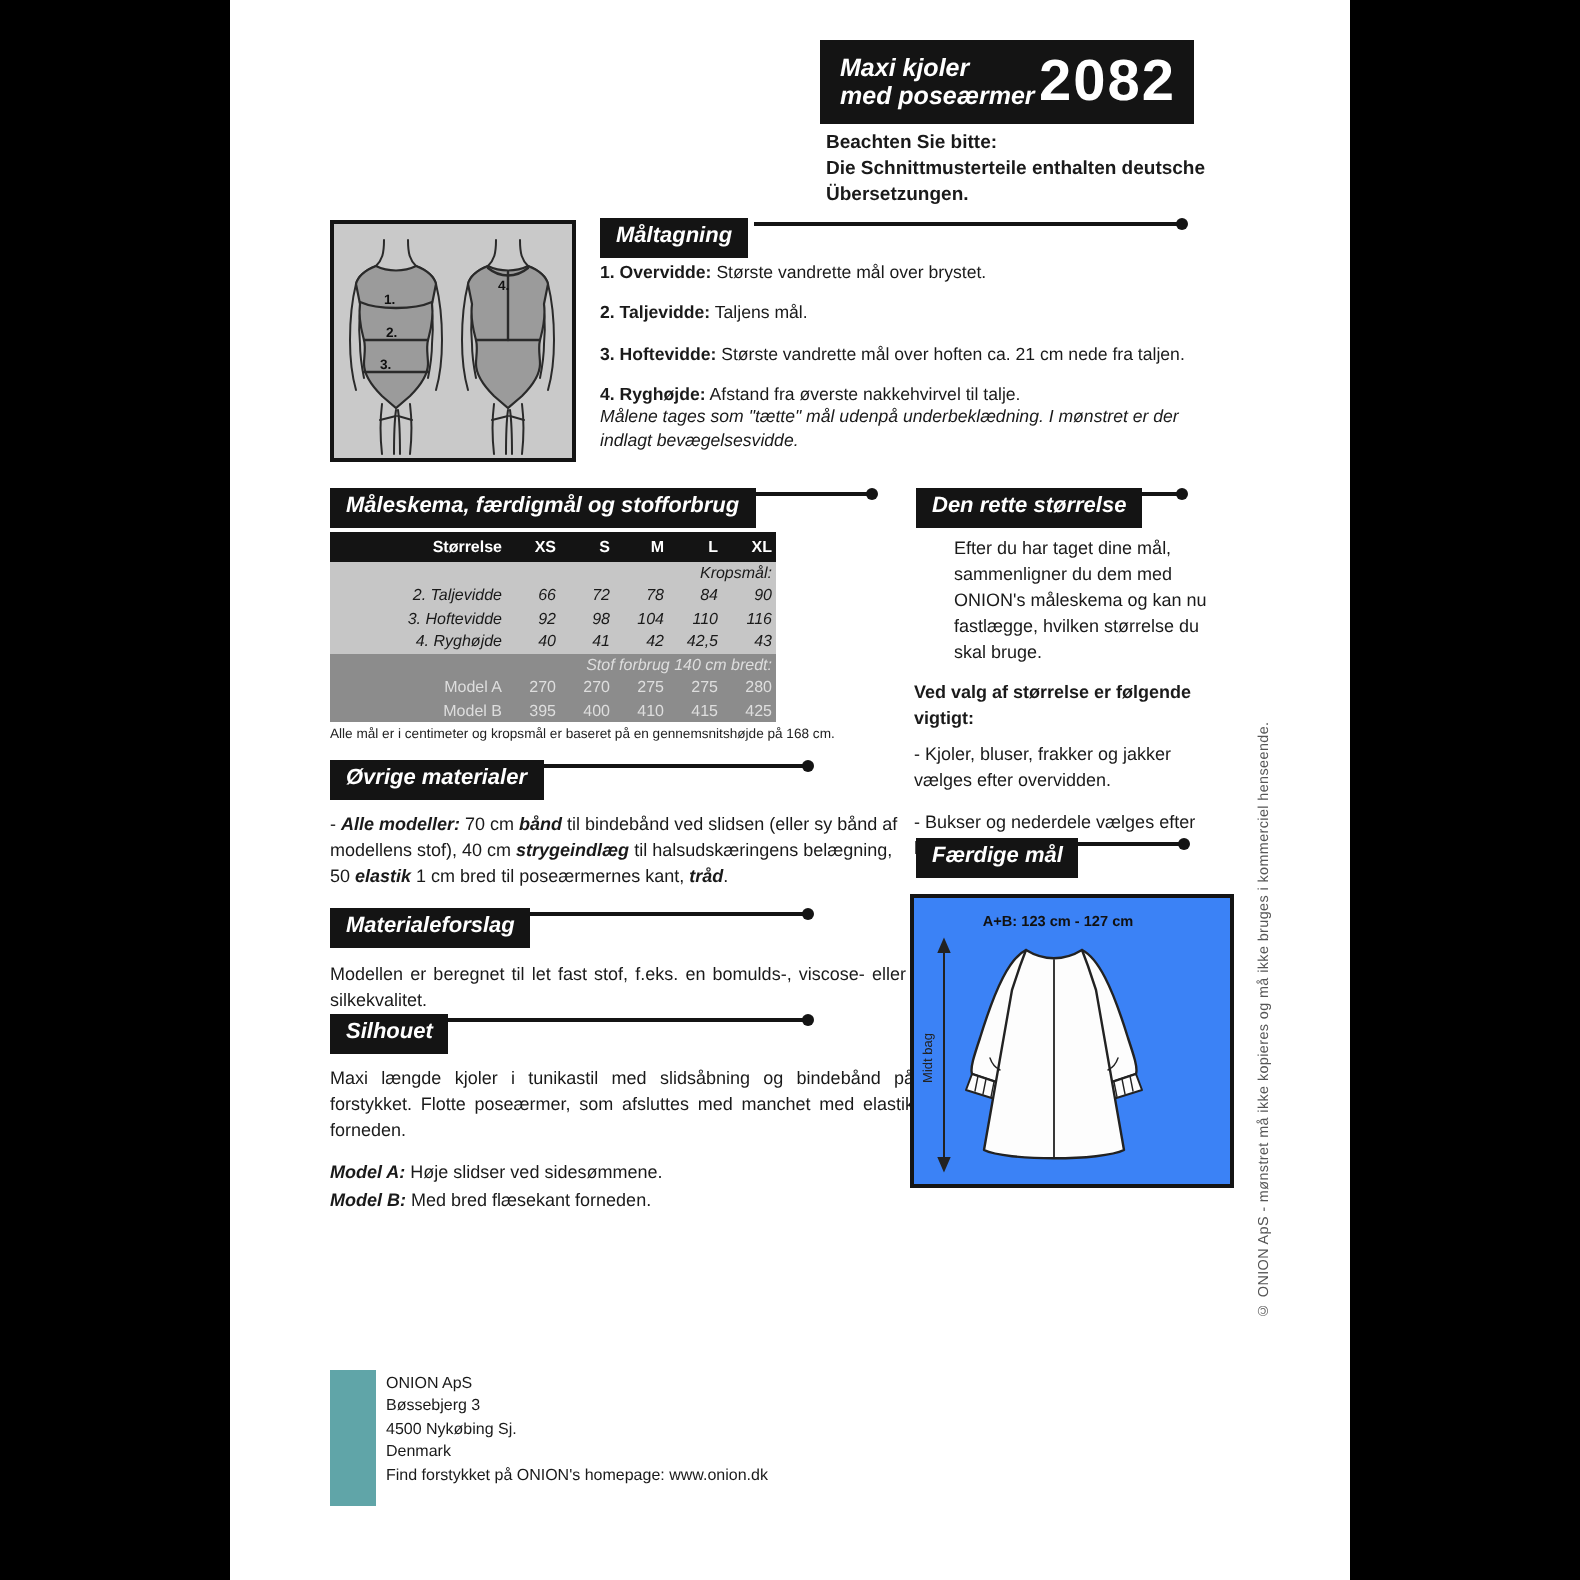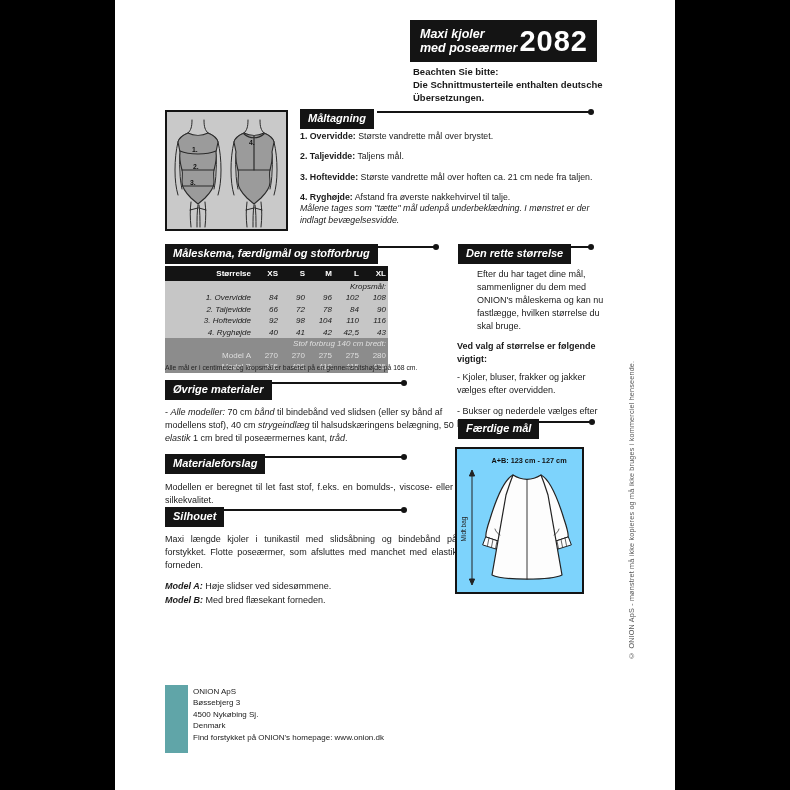--- a/index.html
+++ b/index.html
@@ -173,14 +173,6 @@
           <td class="group" colspan="6">Kropsmål:</td>
         </tr>
       <tr>
-        <td>1. Overvidde</td>
-        <td>84</td>
-        <td>90</td>
-        <td>96</td>
-        <td>102</td>
-        <td>108</td>
-      </tr>
-      <tr>
         <td>2. Taljevidde</td>
         <td>66</td>
         <td>72</td>

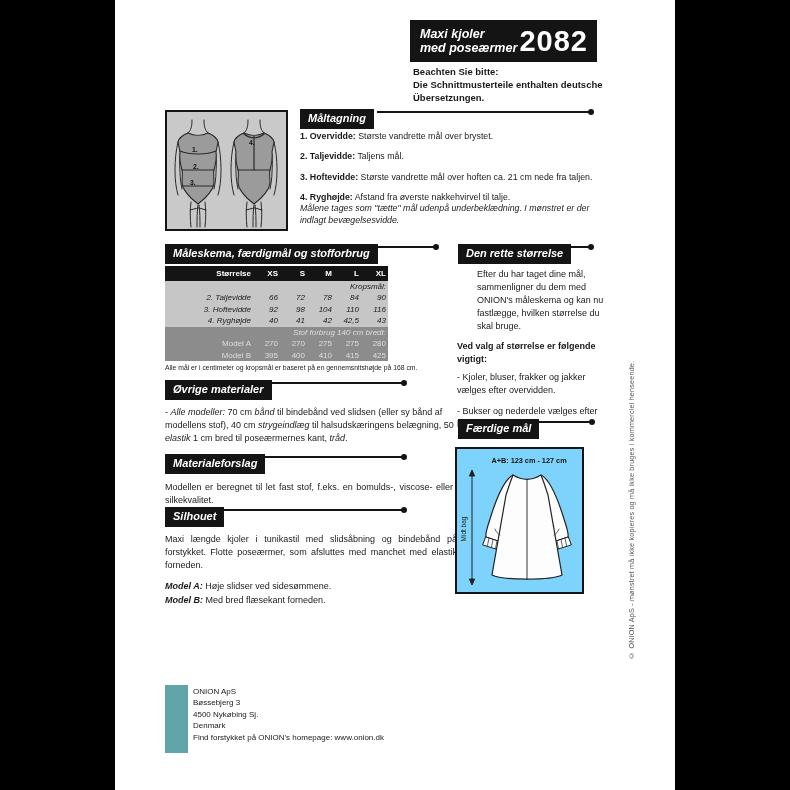--- a/index.html
+++ b/index.html
@@ -49,7 +49,7 @@
 
   
   .ovrige-text { position:absolute; left:50px; top:406px; width:292px; font-size:9px; line-height:12.8px; }
-  .ovrige-text .bi { font-weight:normal; font-style:italic;margin-top:36px; }
+  .ovrige-text .bi { font-weight:bold; font-style:italic;margin-top:36px; }
   .mf-text { position:absolute; left:50px; top:481px; width:288px; font-size:9px; line-height:12.8px; text-align:justify; }
   .sil-text { position:absolute; left:50px; top:533px; width:292px; font-size:9px; line-height:12.8px; text-align:justify; }
   .sil-models { position:absolute; left:50px; top:580px; font-size:9px; line-height:13.5px; }

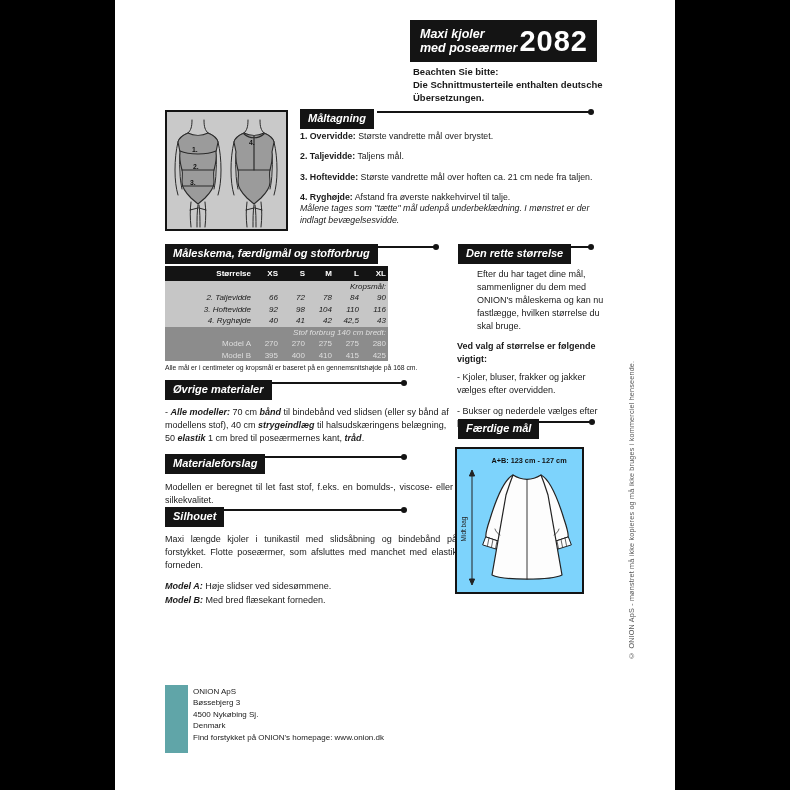--- a/index.html
+++ b/index.html
@@ -56,7 +56,7 @@
   .sil-models .bi { font-weight:bold; font-style:italic; }
 
   
-  .fin-box { position:absolute; left:340px; top:447px; width:129px; height:147px; background:#7dd3fc;
+  .fin-box { position:absolute; left:340px; top:447px; width:162px; height:147px; background:#3b82f6;
              border:2.5px solid #141414; }
 
   

